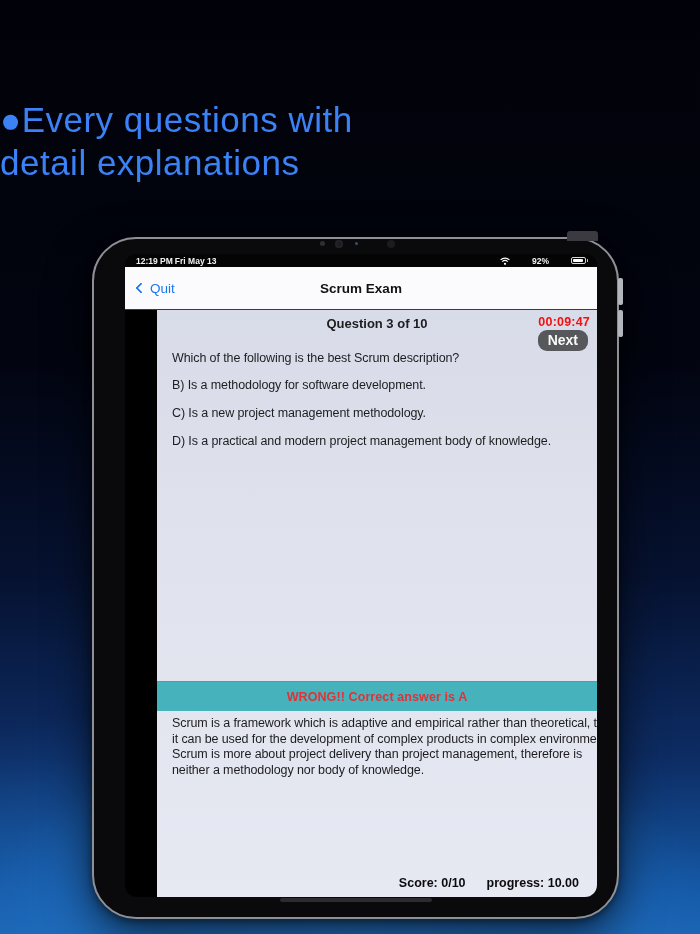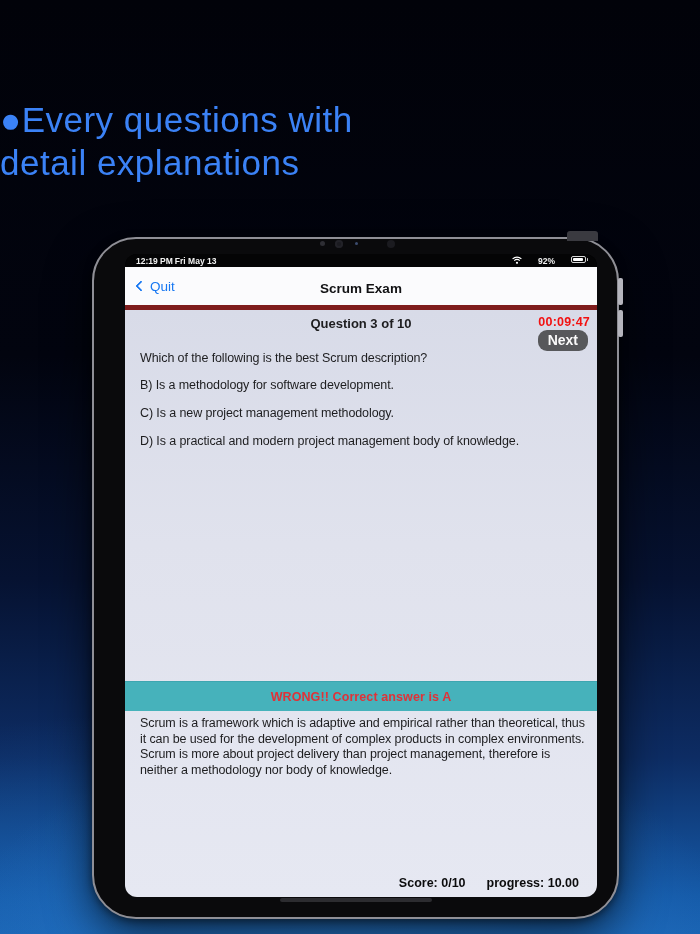--- a/index.html
+++ b/index.html
@@ -60,7 +60,7 @@
     padding: 0 11px; color: #f2f2f2; font-size: 8.5px; font-weight: 600;
   }
   .statusbar-left { display: flex; gap: 2px; align-items: center; }
-  .statusbar-right { display: flex; gap: 16px; }
+  .statusbar-right { display: flex; gap: 22px; align-items: center; }
   .battery { width: 15px; height: 7px; border: 1px solid rgba(255,255,255,0.85); border-radius: 2px; position: relative; }
   .battery-fill { position: absolute; left: 1px; top: 1px; bottom: 1px; width: 10px; background: #fff; border-radius: 1px; }
   .battery:after { content:""; position: absolute; right: -3px; top: 1px; width: 1.5px; height: 3px; background: rgba(255,255,255,0.8); border-radius: 1px; }

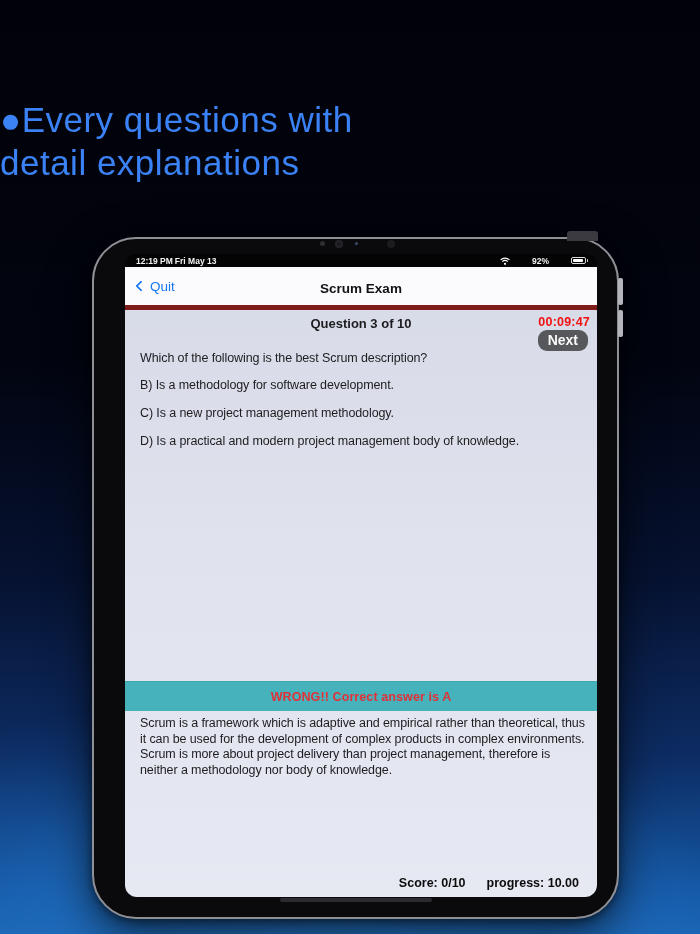--- a/index.html
+++ b/index.html
@@ -67,7 +67,7 @@
 
   .nav {
     height: 43px; flex-shrink: 0; background: #fbfbfd;
-    border-bottom: 5px solid #7f1d1d; position: relative;
+    border-bottom: 1px solid #7f1d1d; position: relative;
   }
   .back-btn {
     position: absolute; left: 12px; top: 0; height: 100%;

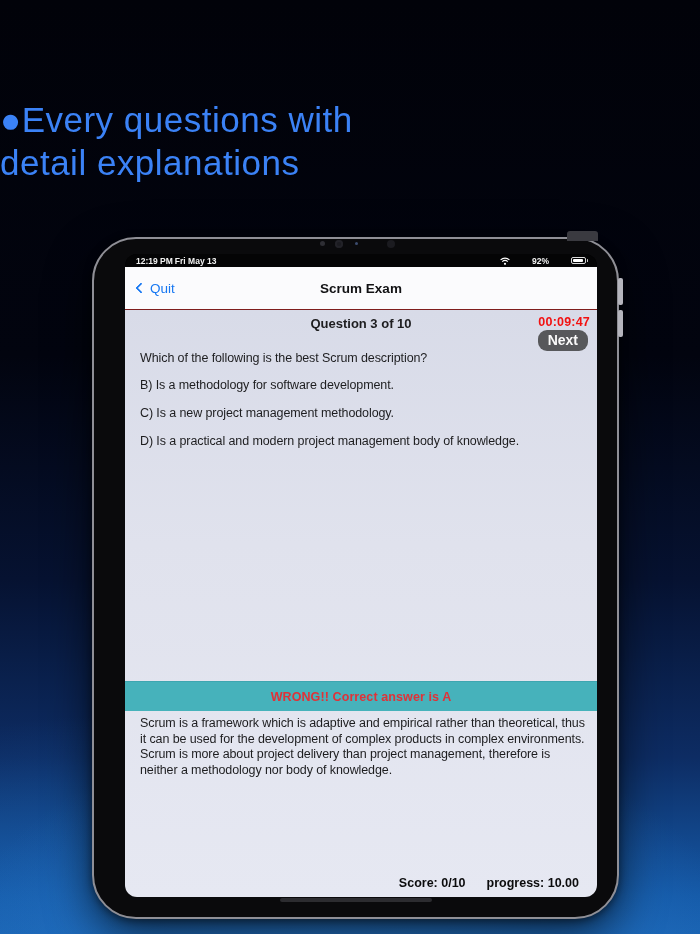--- a/index.html
+++ b/index.html
@@ -85,6 +85,7 @@
   .content {
     flex: 1; position: relative; color: #1d1d1f;
     background: linear-gradient(180deg, #d8dbe8 0%, #e0e2ed 40%, #e6e8f2 100%);
+    margin-left: 32px;
   }
   .q-header { position: absolute; top: 6px; left: 0; width: 100%; text-align: center; font-size: 13px; font-weight: 600; }
   .timer { position: absolute; top: 5px; right: 7px; color: #f21111; font-size: 12.5px; font-weight: 700; letter-spacing: 0.2px; }

